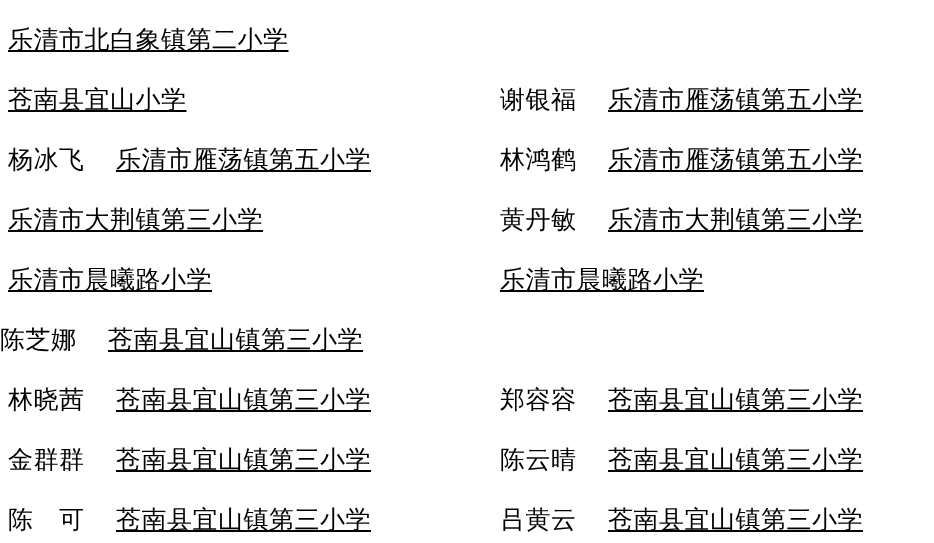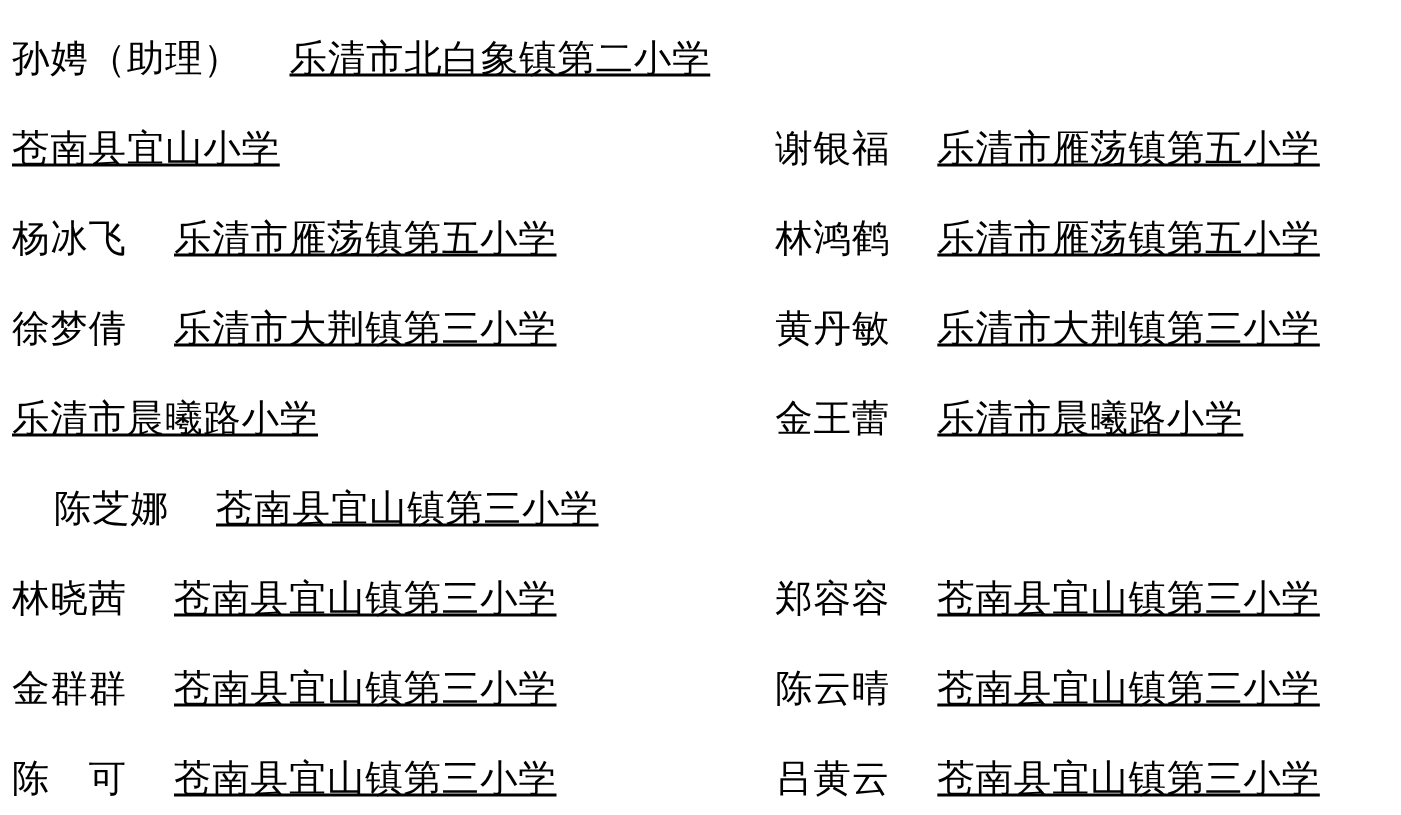--- a/index.html
+++ b/index.html
@@ -64,7 +64,6 @@
 
   <div class="row row-first">
     <div class="col-left">
-      <span class="name">孙娉（助理）</span>
       <span class="school">乐清市北白象镇第二小学</span>
     </div>
     <div class="col-right">

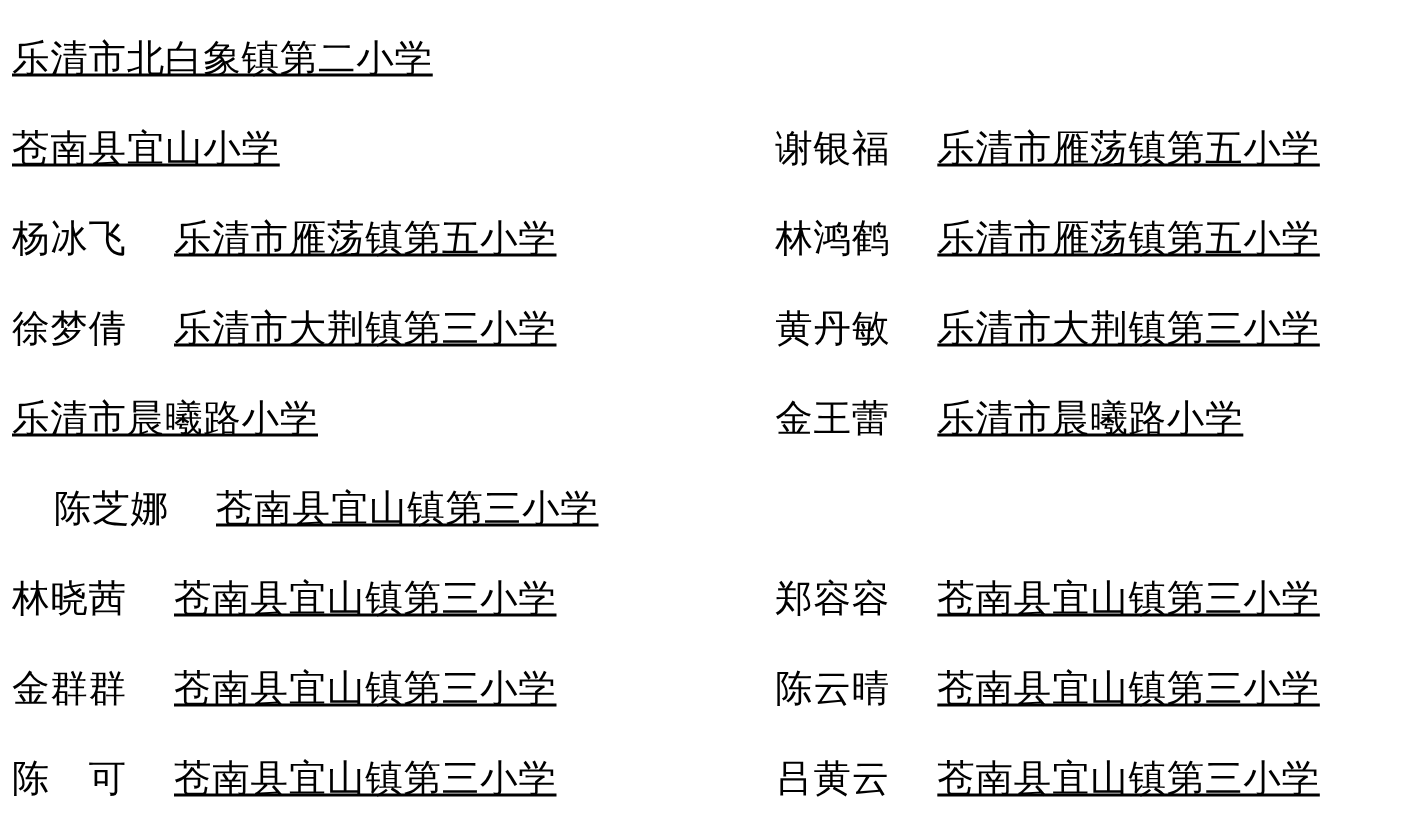--- a/index.html
+++ b/index.html
@@ -41,7 +41,6 @@
     align-items: baseline;
     width: 434px;
     box-sizing: border-box;
-    margin-left: 36px;
   }
   .name {
     display: inline-block;

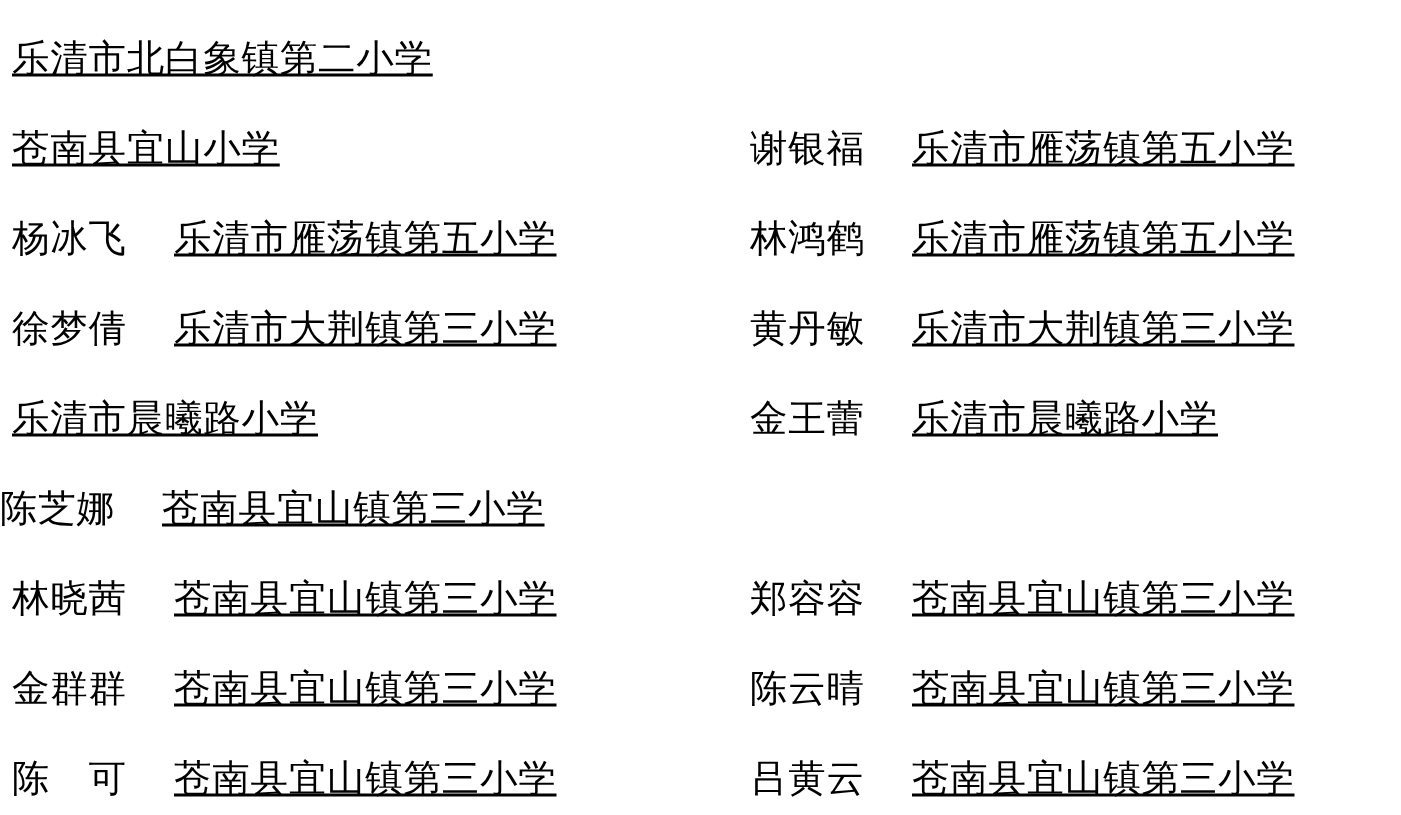--- a/index.html
+++ b/index.html
@@ -94,7 +94,6 @@
 
   <div class="row">
     <div class="col-left">
-      <span class="name">徐梦倩</span>
       <span class="school">乐清市大荆镇第三小学</span>
     </div>
     <div class="col-right">

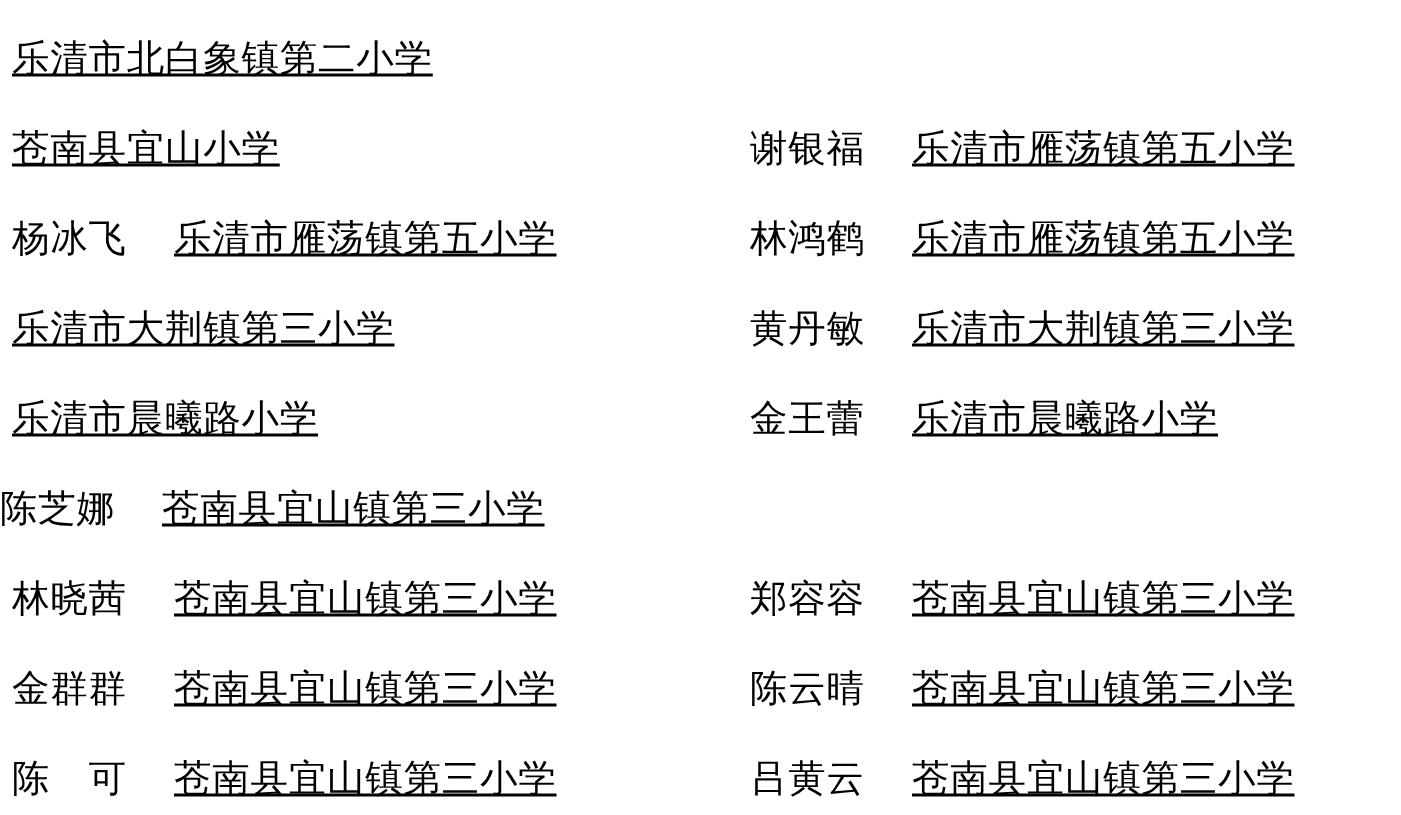--- a/index.html
+++ b/index.html
@@ -107,7 +107,6 @@
       <span class="school">乐清市晨曦路小学</span>
     </div>
     <div class="col-right">
-      <span class="name">金王蕾</span>
       <span class="school">乐清市晨曦路小学</span>
     </div>
   </div>

